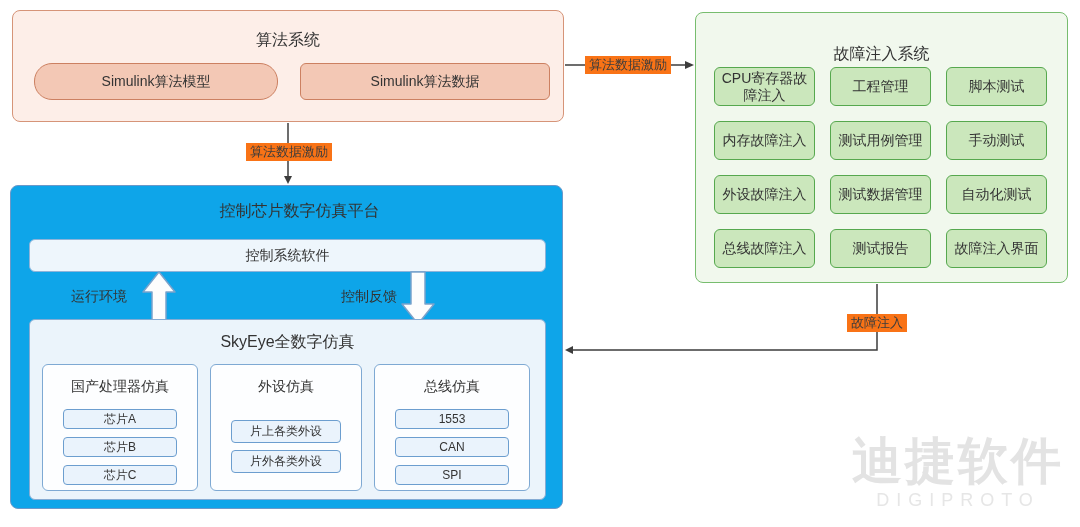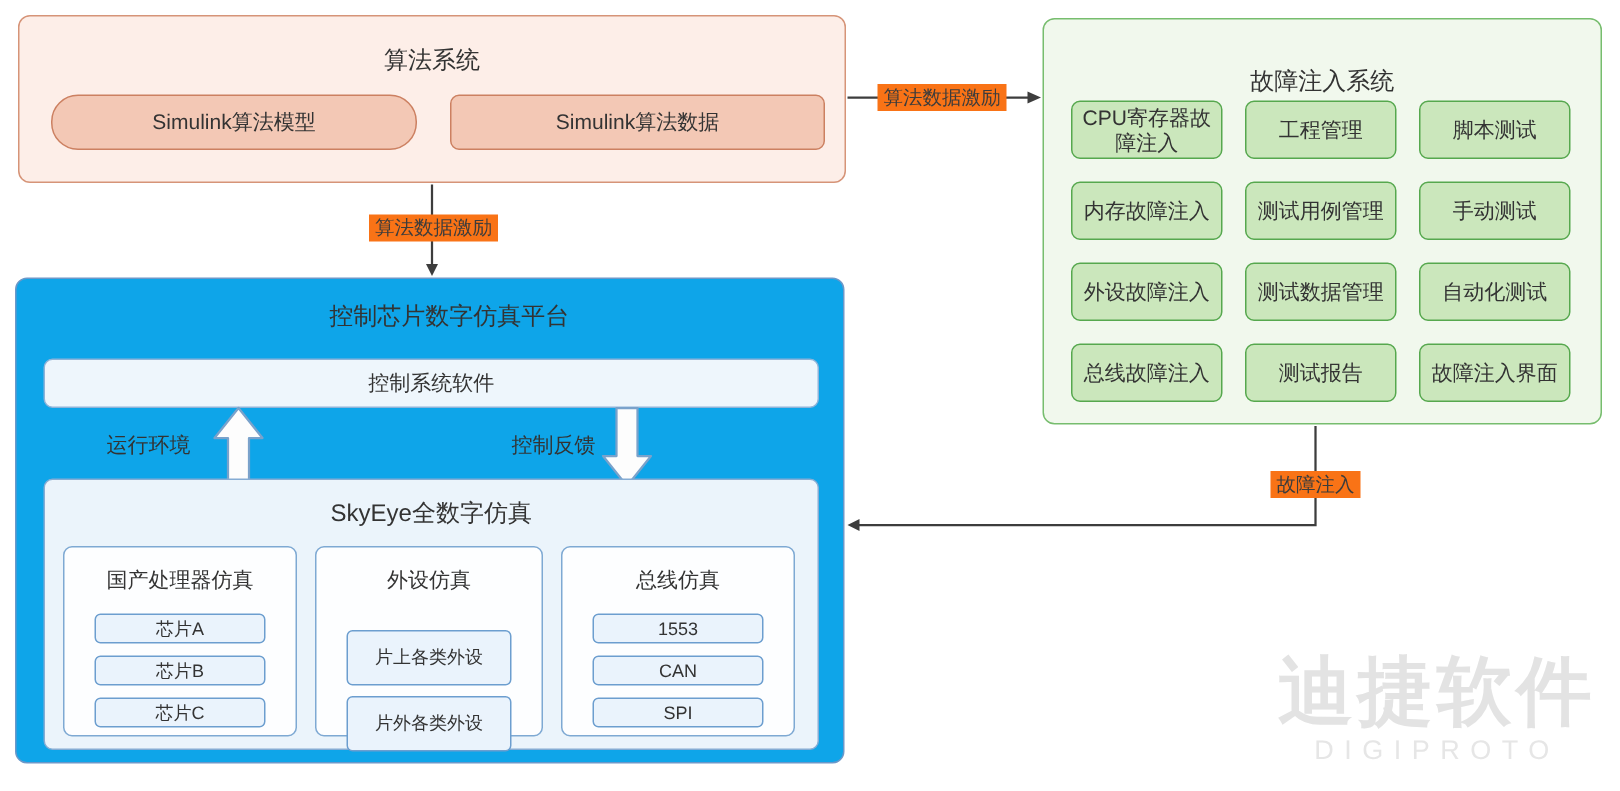--- a/index.html
+++ b/index.html
@@ -60,7 +60,7 @@
   .sky-col.c2 .chip-list { top:55px; gap:7px; }
   .chip { height:20px; background:#eaf3fc; border:1px solid #6c9ecf; border-radius:4px;
           display:flex; align-items:center; justify-content:center; font-size:12px; }
-  .sky-col.c2 .chip { height:37px; }
+  .sky-col.c2 .chip { height:23px; }
 
   
   .connector-svg { position:absolute; left:0; top:0; z-index:3; pointer-events:none; }

